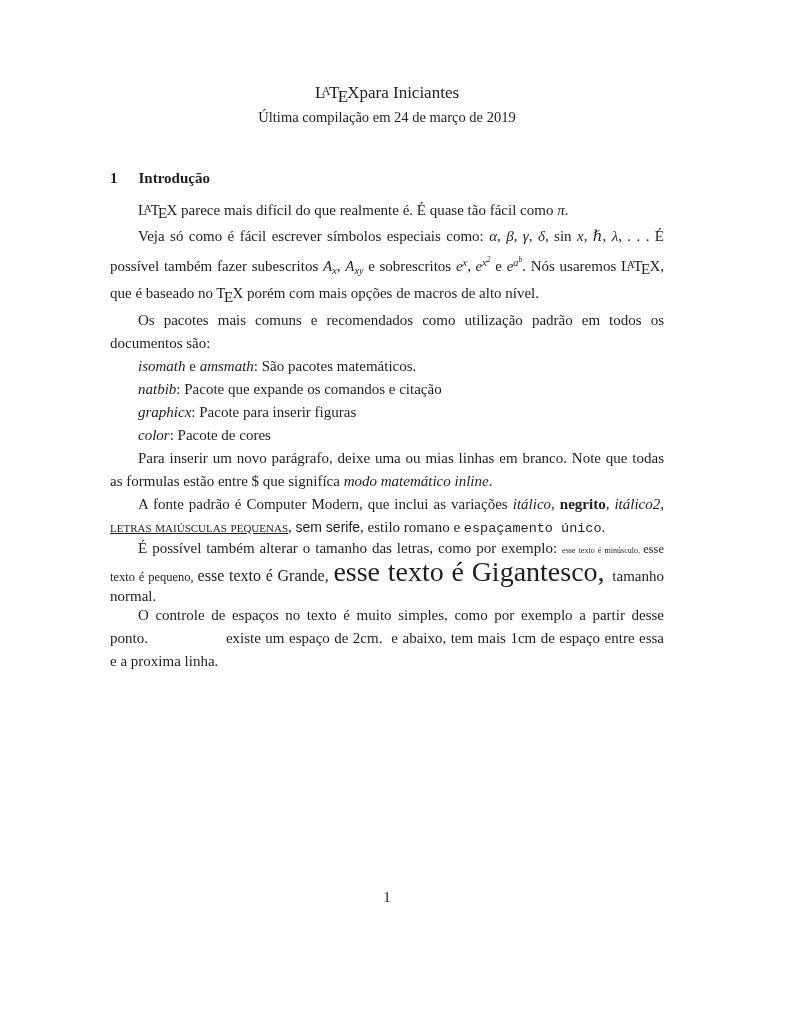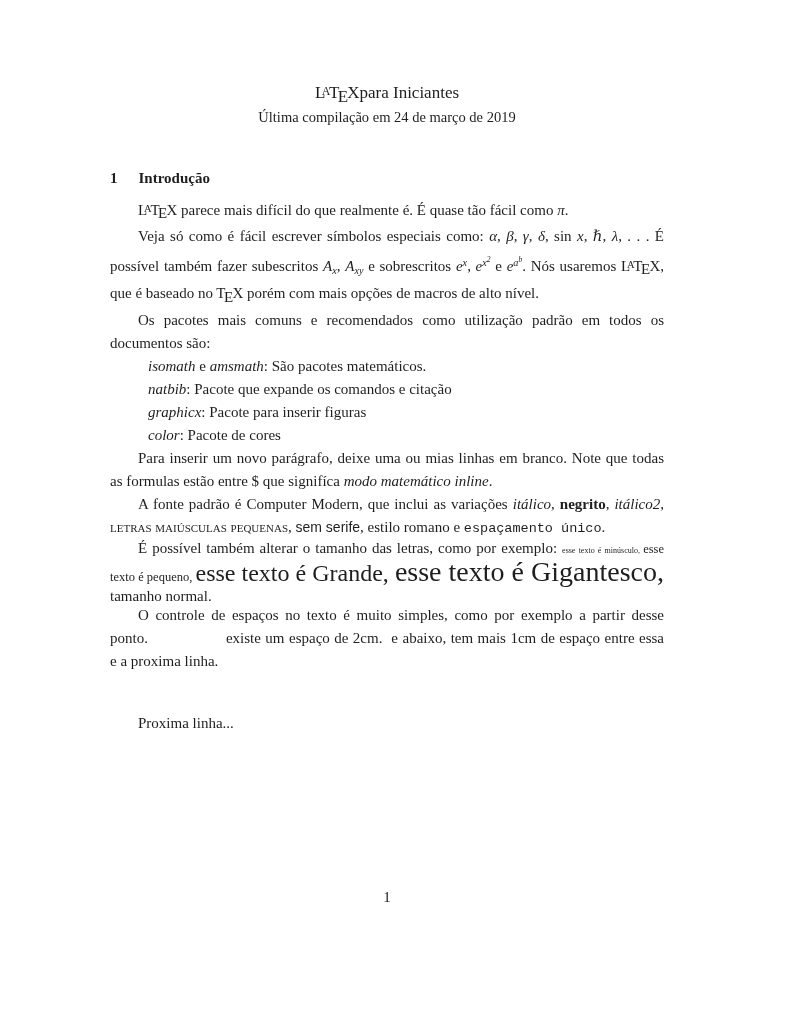--- a/index.html
+++ b/index.html
@@ -41,7 +41,7 @@
     text-align: justify;
     text-indent: 28px;
   }
-  .pkg-list { margin: 0 0 0 38px; }
+  .pkg-list { margin: 0 0 0 28px; }
   .pkg-item { line-height: 23px; text-align: left; }
 
   .para-sizes { line-height: 1.12; }

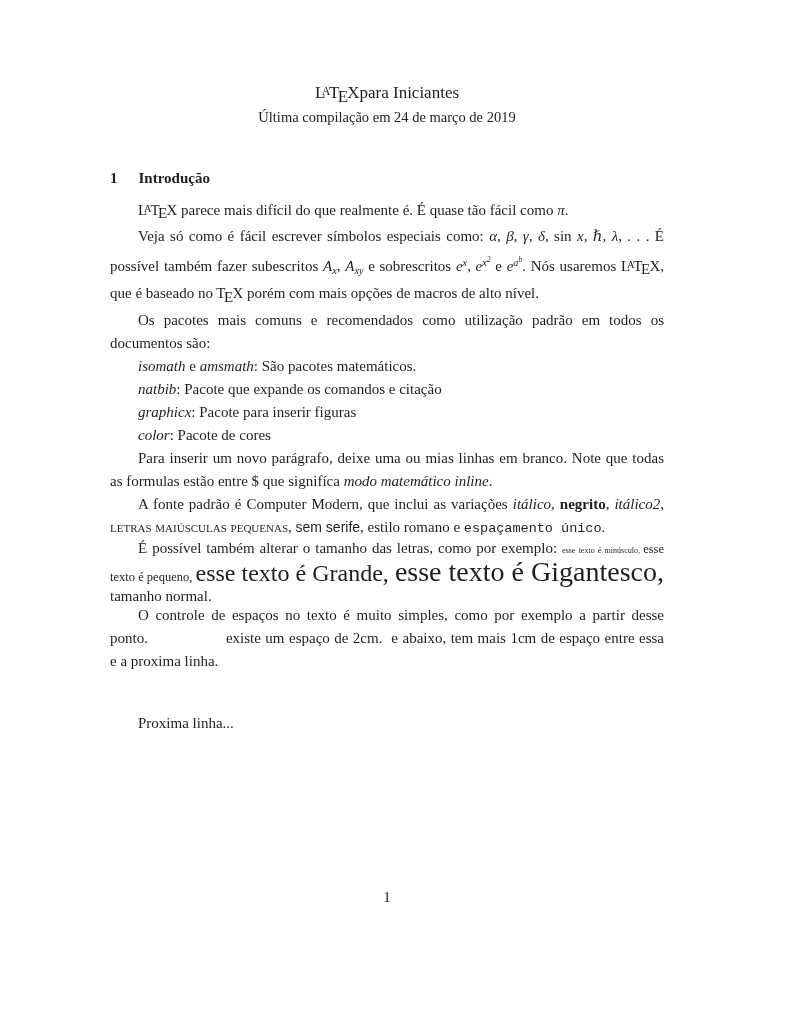--- a/index.html
+++ b/index.html
@@ -62,7 +62,7 @@
   .run-i  { font-style: italic; }
   .run-b  { font-weight: bold; }
   .run-m  { font-style: italic; }
-  .run-sc { font-variant: small-caps; }
+  .run-sc { font-variant: small-caps; text-decoration: underline; }
   .run-sans { font-family: "Liberation Sans", "DejaVu Sans", sans-serif; font-size: 14px; }
   .run-mono { font-family: "Liberation Mono", "DejaVu Sans Mono", monospace; font-size: 13.5px; }
   .run-sub { font-size: 68%; font-style: italic; vertical-align: -0.3em; }

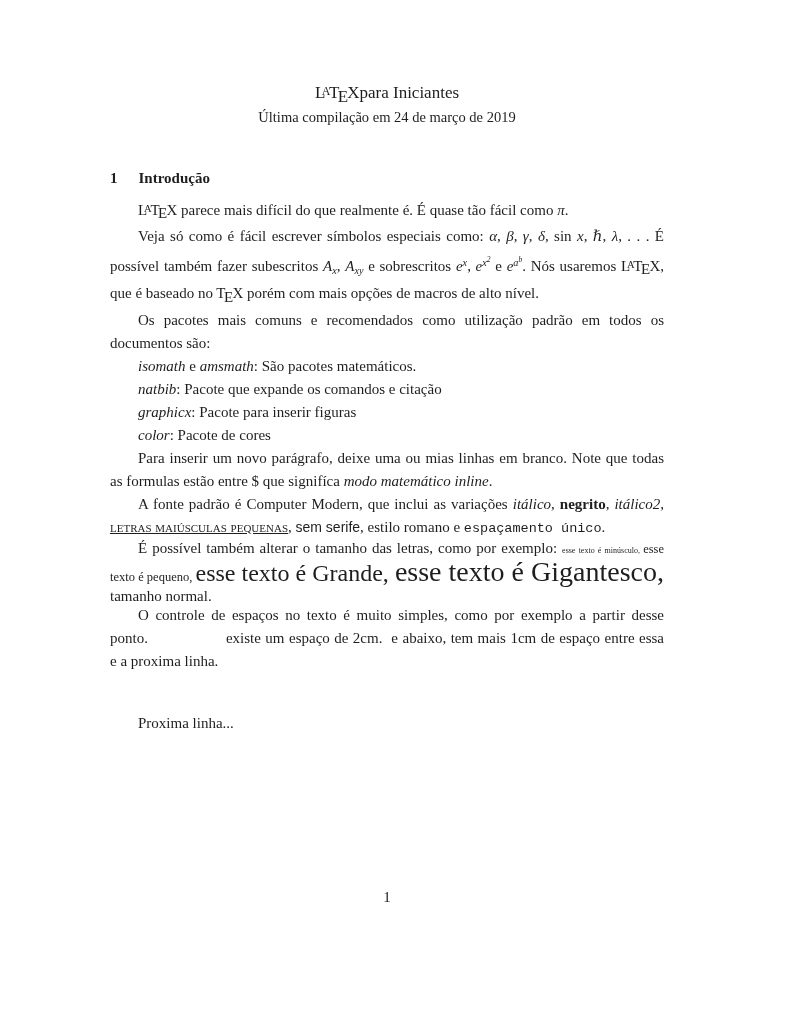--- a/index.html
+++ b/index.html
@@ -70,7 +70,7 @@
   .run-supsup { font-size: 50%; font-style: italic; vertical-align: 1.15em; }
   .run-tiny  { font-size: 8px; }
   .run-small { font-size: 12.5px; }
-  .run-large { font-size: 24px; }
+  .run-large { font-size: 16px; }
   .run-huge  { font-size: 28px; }
   .run-gap2  { display: inline-block; width: 78px; }
 </style>

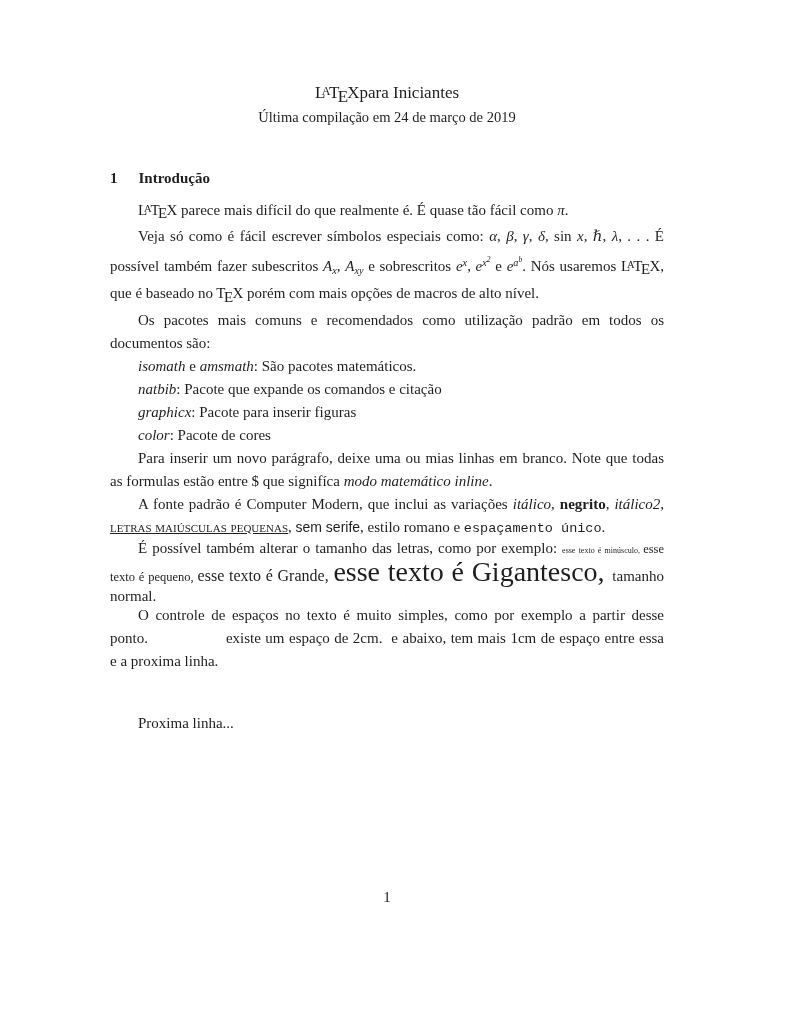--- a/index.html
+++ b/index.html
@@ -109,7 +109,6 @@
 
   <p class="para"><span>O controle de espaços no texto é muito simples, como por exemplo a partir desse ponto.</span><span class="run-gap2"></span><span>existe um espaço de 2cm.&nbsp; e abaixo, tem mais 1cm de espaço entre essa e a proxima linha.</span></p>
 
-  <p class="para para-nextline"><span>Proxima linha...</span></p>
 
   <div class="page-number">1</div>
 

